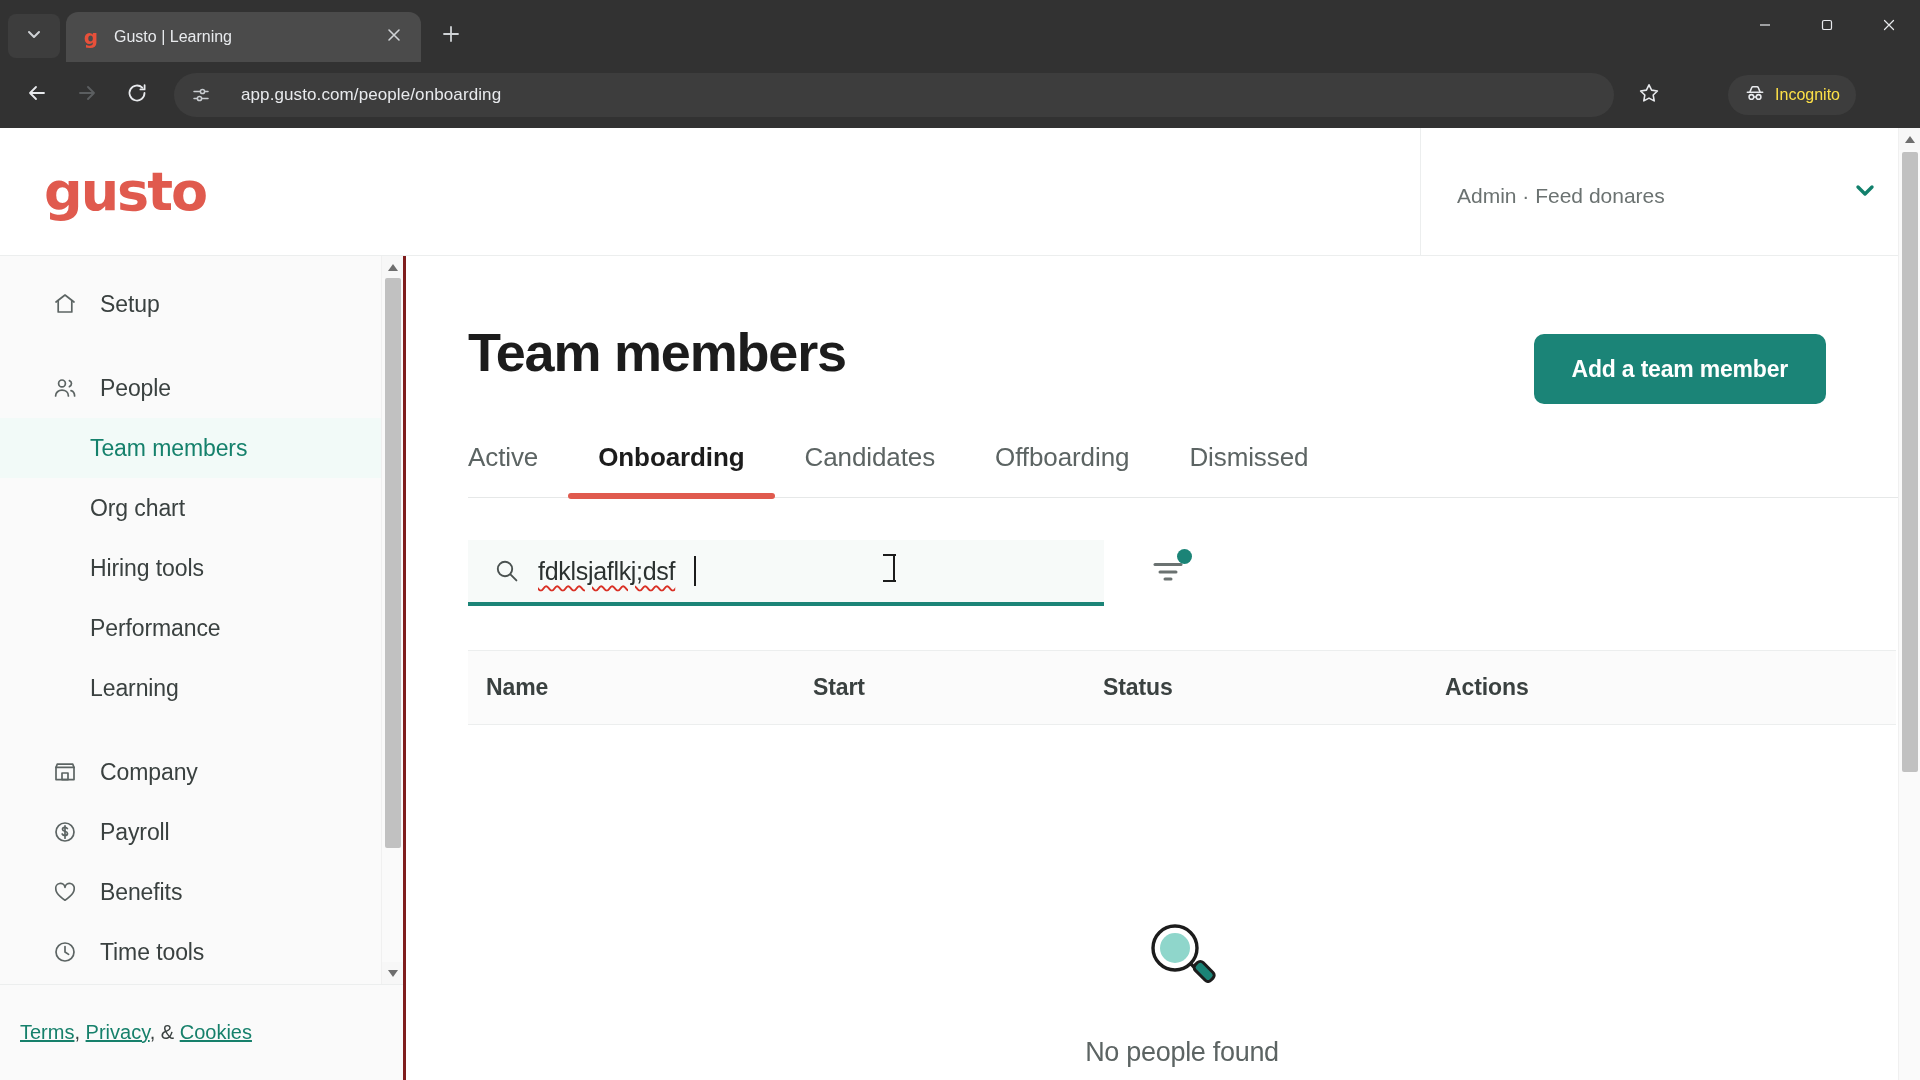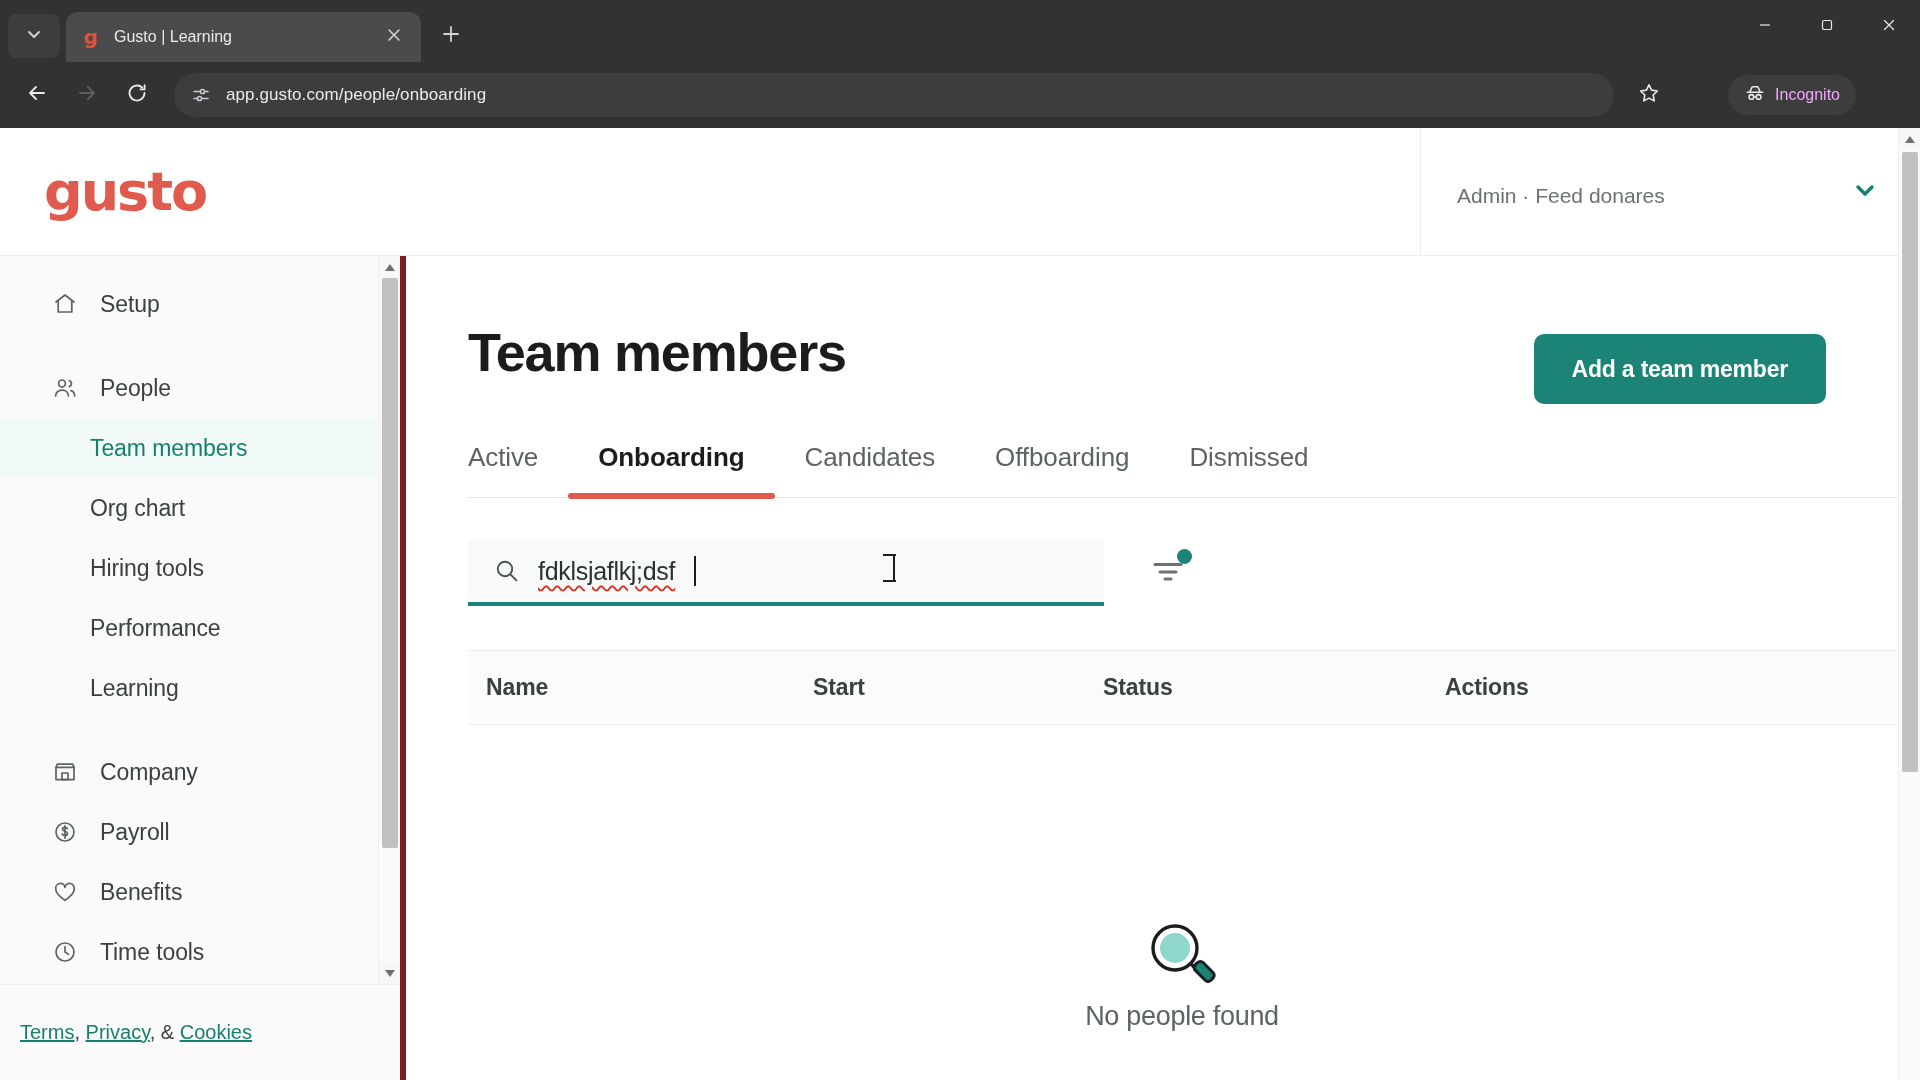--- a/index.html
+++ b/index.html
@@ -76,7 +76,7 @@
   }
   .omni-icon { width:22px; height:22px; display:flex; align-items:center; justify-content:center;}
   .omni-icon svg { width:20px; height:20px; }
-  .omni-url { color:#e8eaed; font-size:17px; letter-spacing:0.1px; }
+  .omni-url { color:#e8eaed; font-size:17px; letter-spacing:0.1px;margin-left:15px; }
 
   .omni-right { display:flex; align-items:center; gap:6px; flex:0 0 auto; }
   .star-btn { width:42px; height:42px; border-radius:50%; display:flex; align-items:center; justify-content:center; cursor:pointer; }

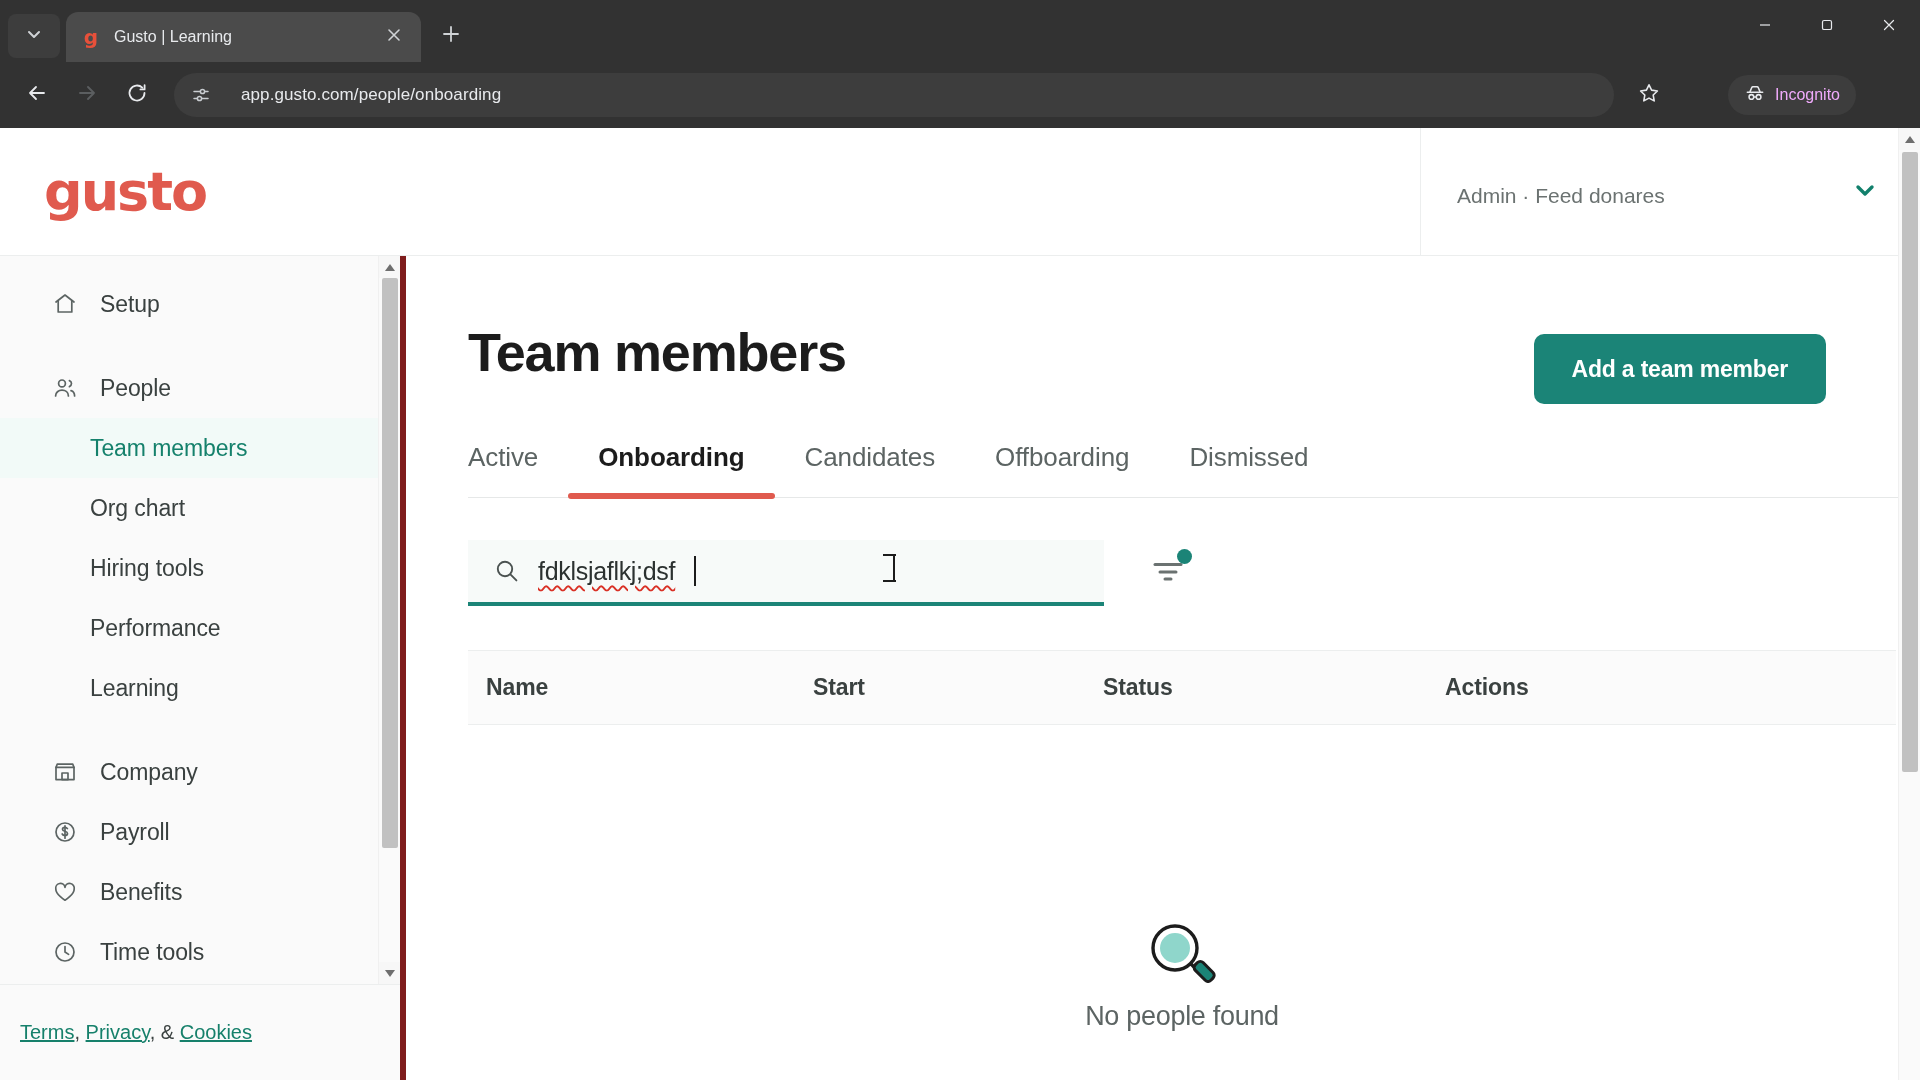--- a/index.html
+++ b/index.html
@@ -87,7 +87,7 @@
     gap:9px; padding:0 16px; cursor:pointer; margin-left:4px;
   }
   .incognito-pill svg { width:22px; height:18px; }
-  .incognito-pill span { color:#f0abfc; font-size:16px; }
+  .incognito-pill span { color:#fde047; font-size:16px; }
   .menu-btn { width:44px; height:44px; border-radius:50%; display:flex; align-items:center; justify-content:center; cursor:pointer; }
 
   

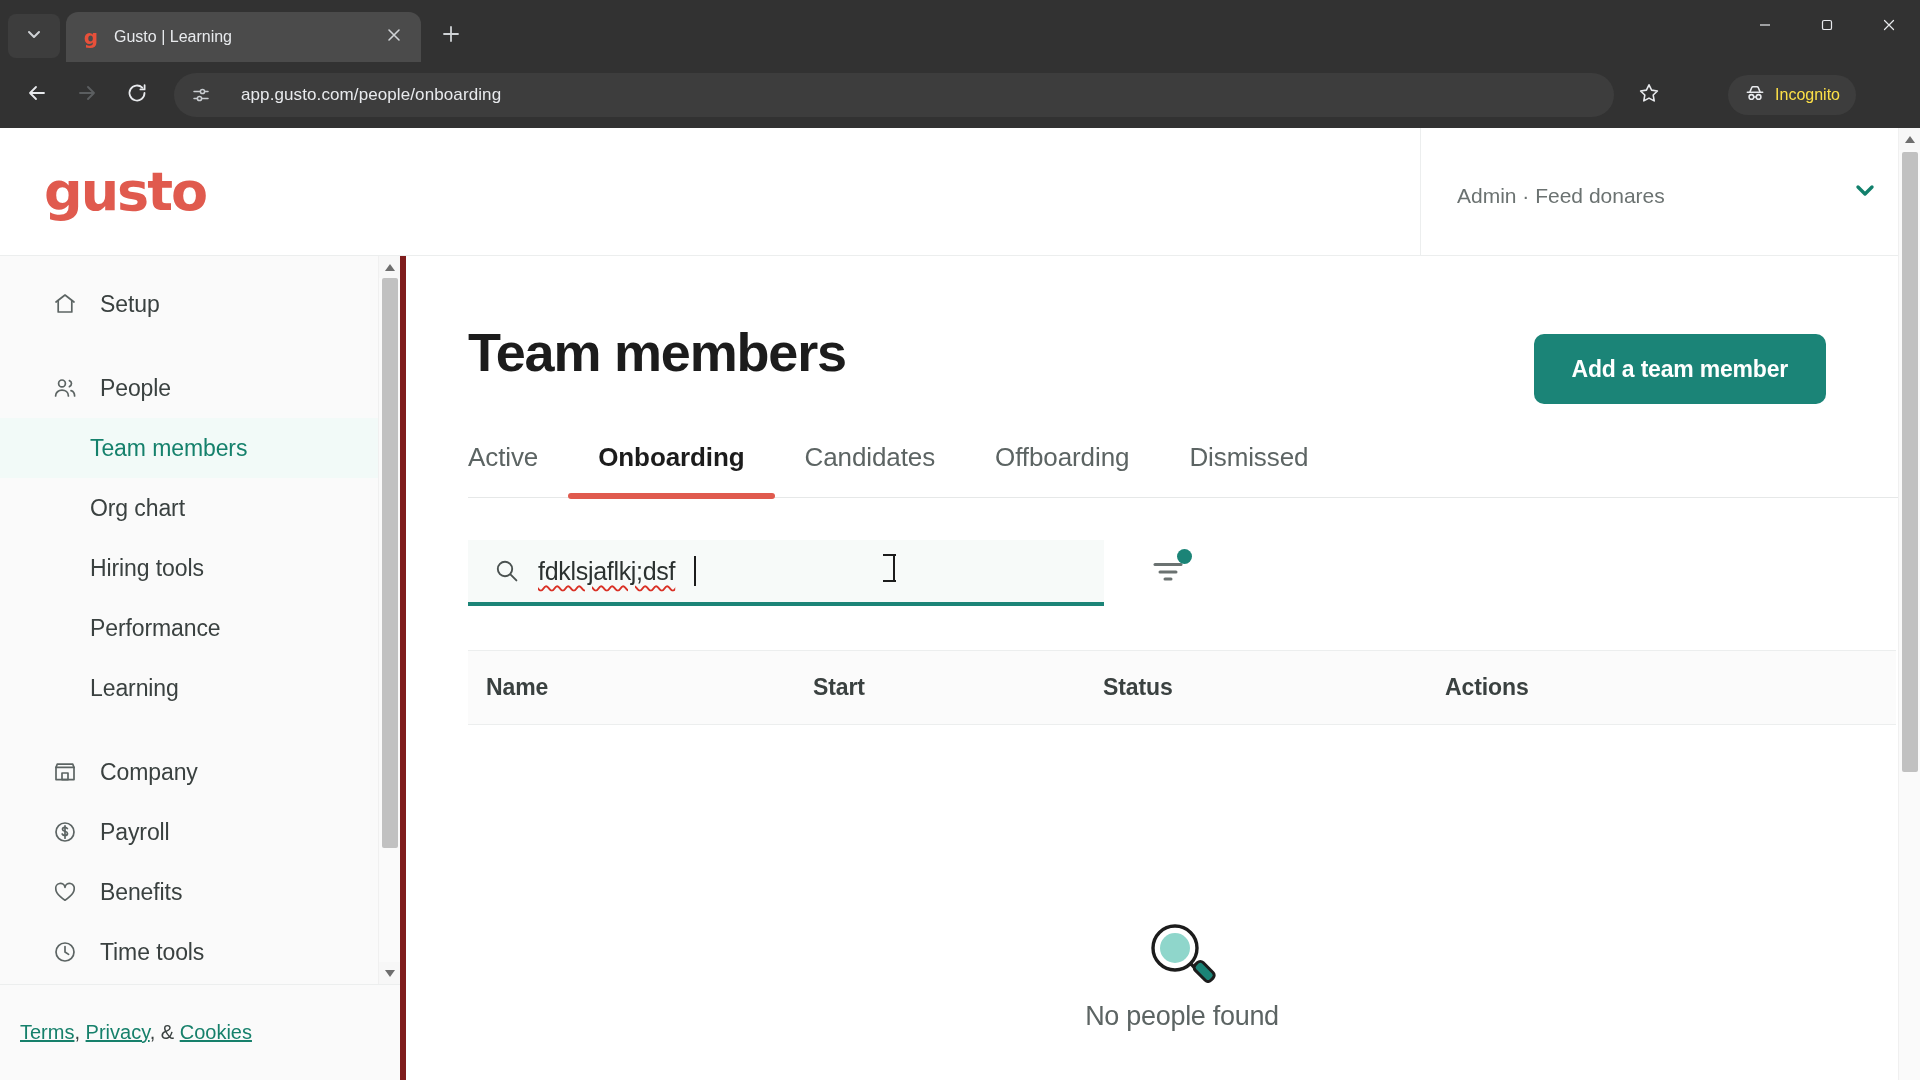--- a/index.html
+++ b/index.html
@@ -120,7 +120,7 @@
   
   .sidebar {
     width:406px; background:#fafafa; position:relative; display:flex;
-    flex-direction:column; border-right:6px solid #7f1d1d; flex:0 0 auto;
+    flex-direction:column; border-right:3px solid #7f1d1d; flex:0 0 auto;
   }
   .sidebar-scroll {
     flex:1; overflow:hidden; position:relative; padding-top:18px;

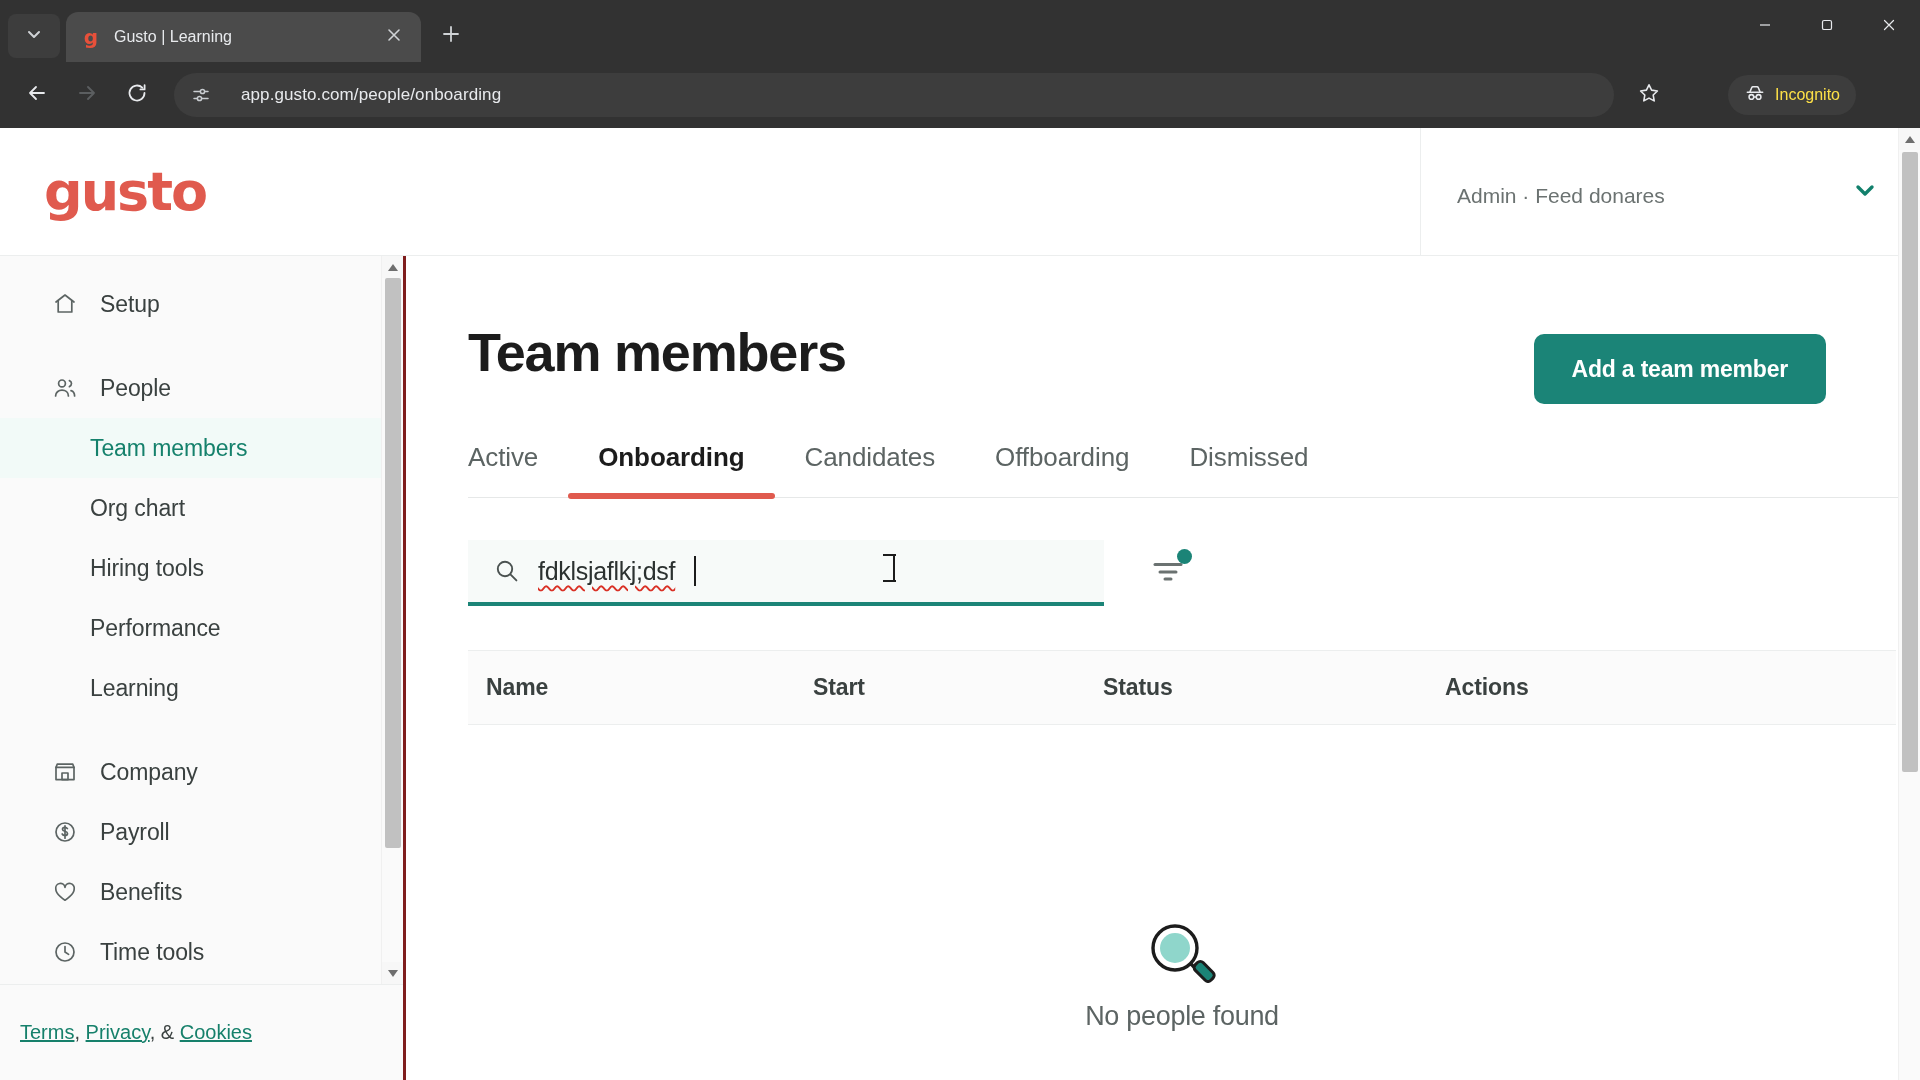--- a/index.html
+++ b/index.html
@@ -257,7 +257,7 @@
     padding-top:190px; height:420px;
   }
   .empty-illus { width:86px; height:86px; }
-  .empty-text { font-size:27px; color:#5c6463; letter-spacing:-0.3px; }
+  .empty-text { margin-top:36px; font-size:27px; color:#5c6463; letter-spacing:-0.3px; }
 
   
   .tbl-scroll {

